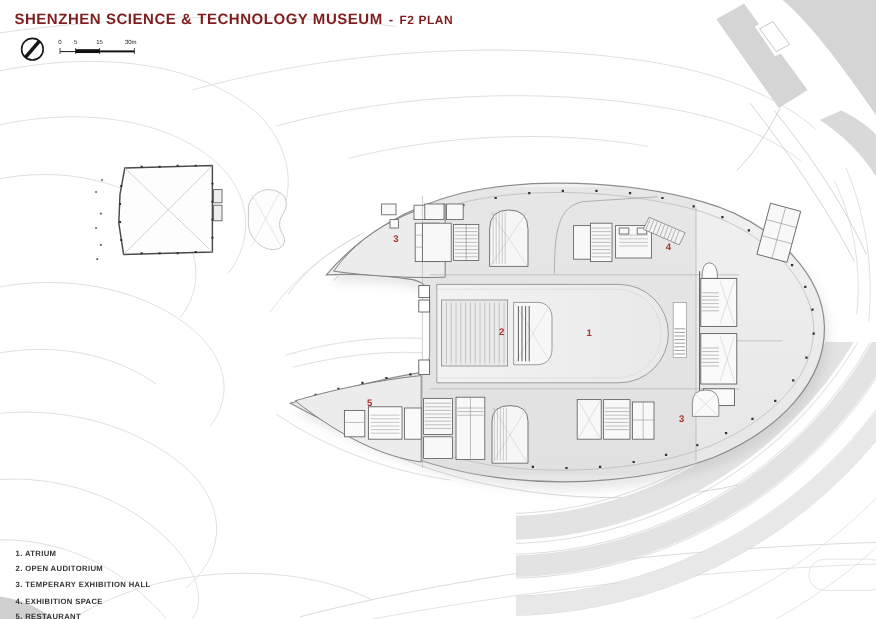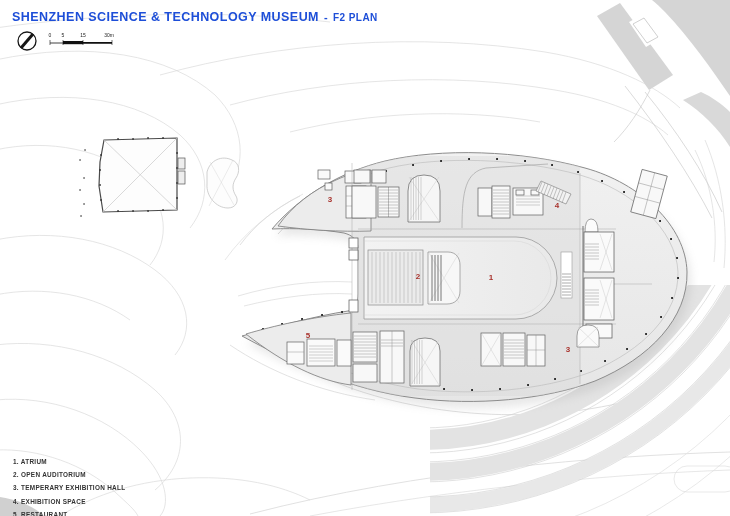--- a/index.html
+++ b/index.html
@@ -9,7 +9,7 @@
   }
   #plan-svg{position:absolute;left:0;top:0;}
   .title-bar{
-    position:absolute;left:12px;top:7px;color:#1d4ed8;white-space:nowrap;
+    position:absolute;left:12px;top:7px;color:#7f1d1d;white-space:nowrap;
     letter-spacing:.45px;
   }
   .title-main{font-weight:bold;font-size:12.5px;}

